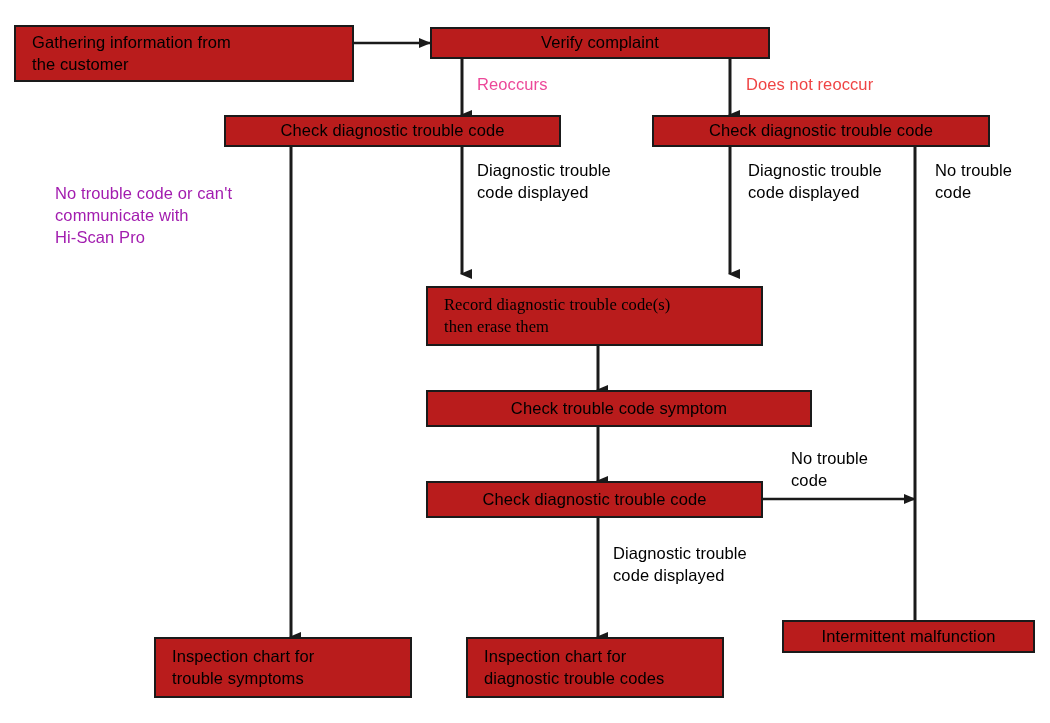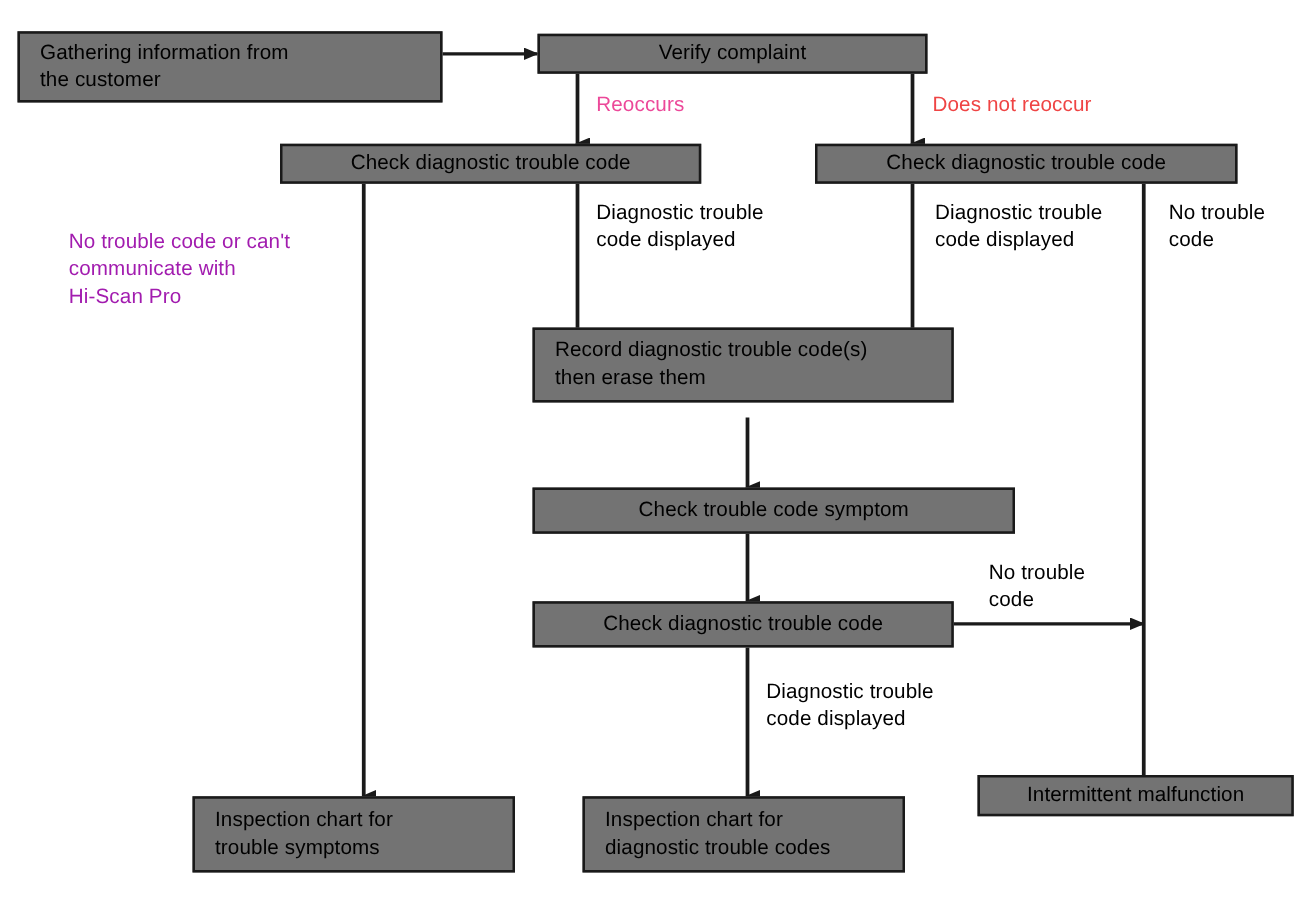--- a/index.html
+++ b/index.html
@@ -27,7 +27,7 @@
     position: absolute;
     box-sizing: border-box;
     border: 2px solid #1a1a1a;
-    background: #737373;
+    background: #b91c1c;
     display: flex;
     align-items: center;
     color: #000000;

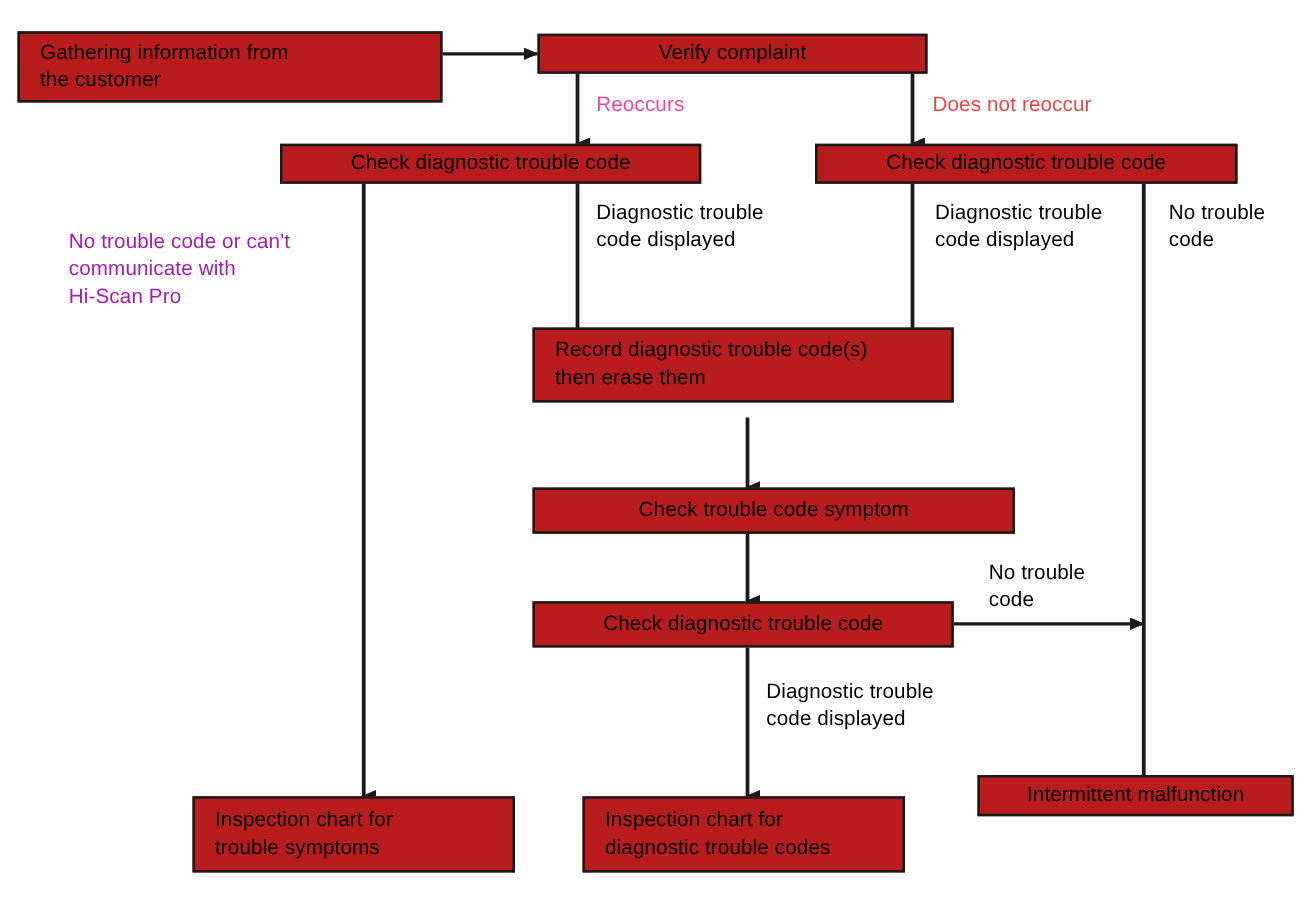--- a/index.html
+++ b/index.html
@@ -87,7 +87,7 @@
         <span class="node-text">Gathering information from
 the customer</span>
       </div>
-      <div class="node center" style="left: 430px; top: 27px; width: 312px; height: 32px; border-color: rgb(26, 26, 26);">
+      <div class="node center" style="left: 430px; top: 27px; width: 340px; height: 32px; border-color: rgb(26, 26, 26);">
         <span class="node-text">Verify complaint</span>
       </div>
       <div class="node center" style="left: 224px; top: 115px; width: 337px; height: 32px; border-color: rgb(26, 26, 26);">

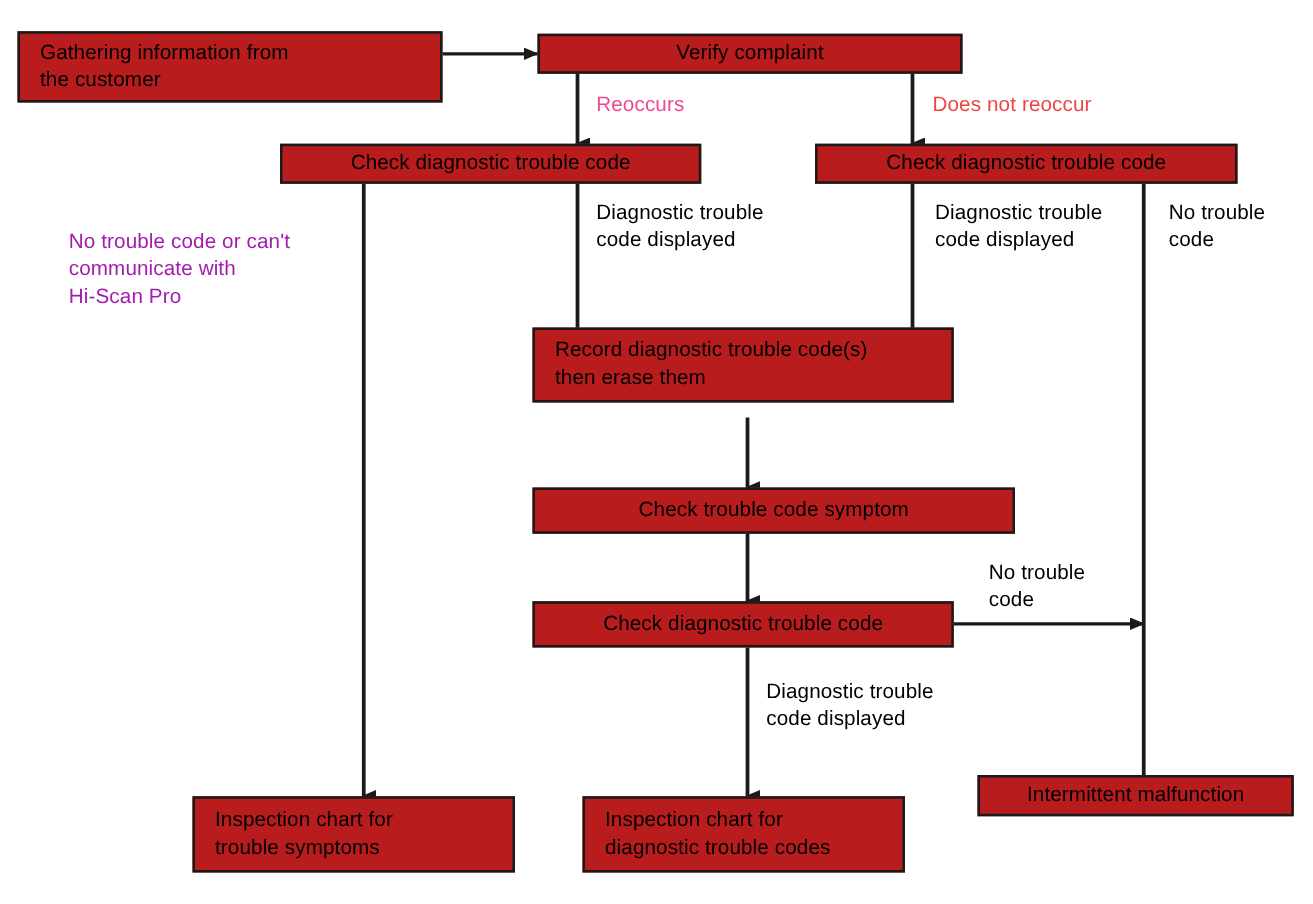--- a/index.html
+++ b/index.html
@@ -96,7 +96,7 @@
       <div class="node center" style="left: 652px; top: 115px; width: 338px; height: 32px; border-color: rgb(26, 26, 26);">
         <span class="node-text">Check diagnostic trouble code</span>
       </div>
-      <div class="node leftpad" style="left: 426px; top: 262px; width: 337px; height: 60px; border-color: rgb(26, 26, 26);">
+      <div class="node leftpad" style="left: 426px; top: 286px; width: 337px; height: 60px; border-color: rgb(26, 26, 26); font-family: Liberation Serif, serif;">
         <span class="node-text">Record diagnostic trouble code(s)
 then erase them</span>
       </div>

